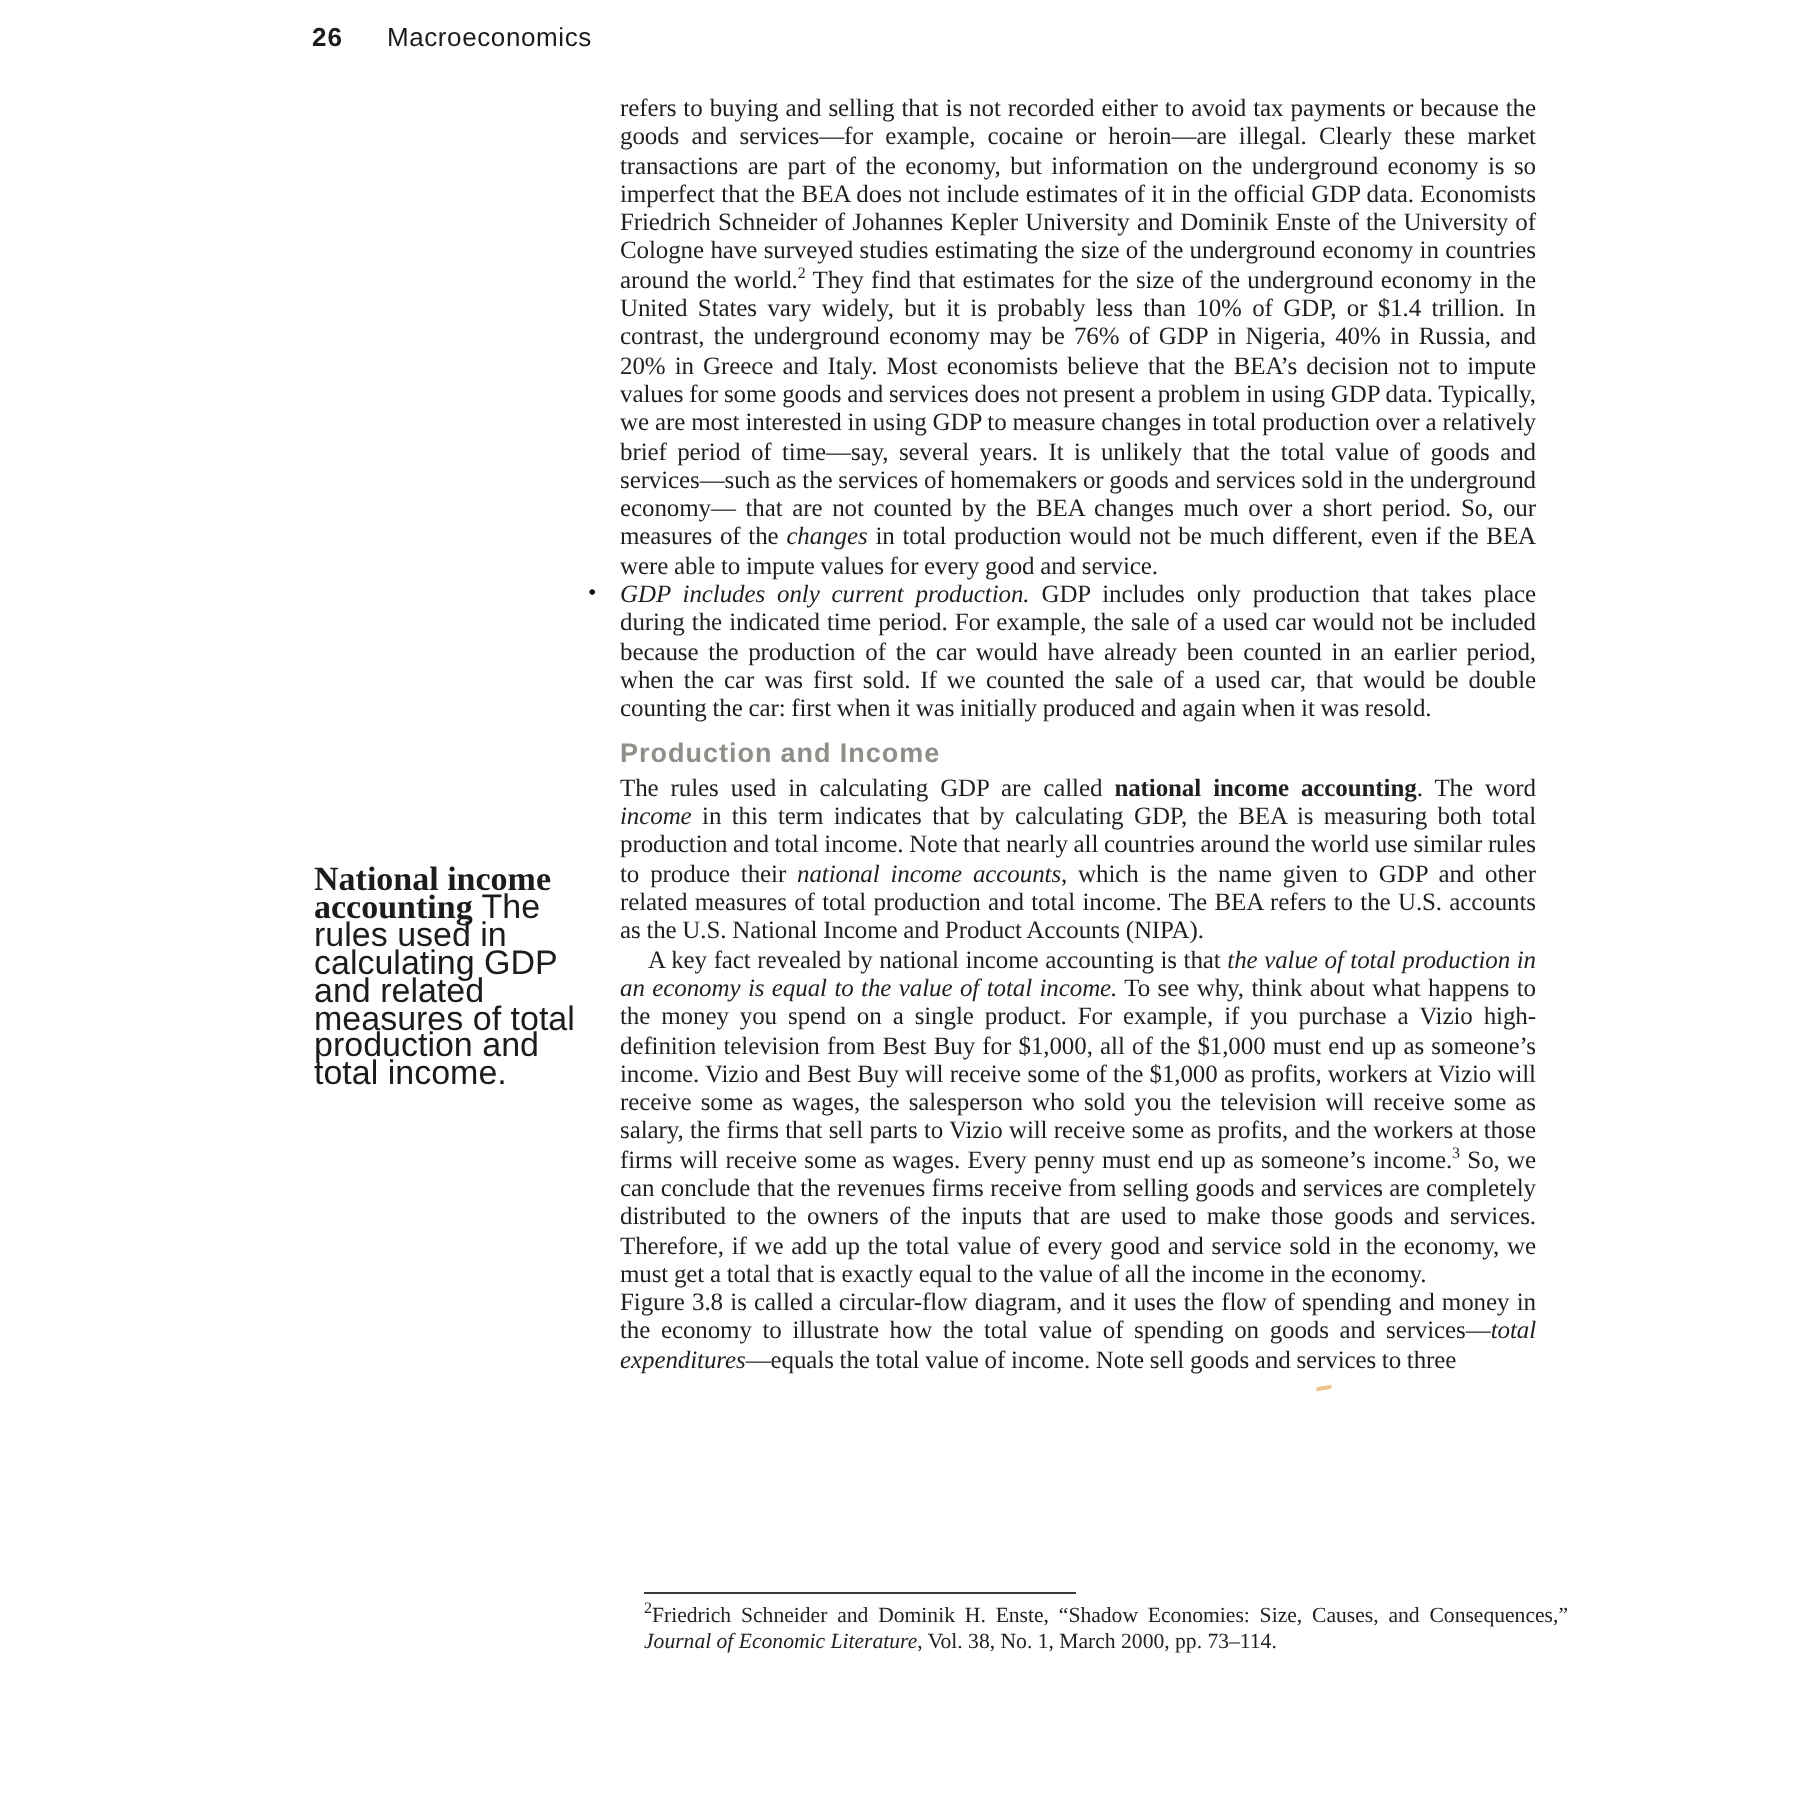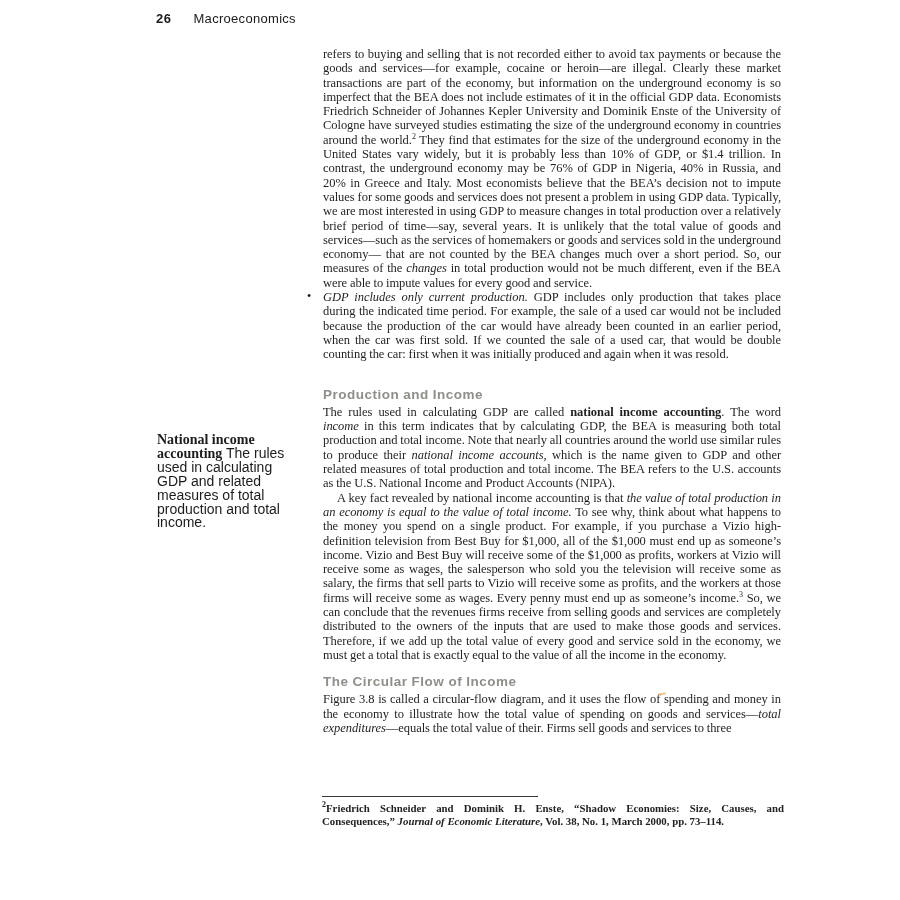--- a/index.html
+++ b/index.html
@@ -13,7 +13,7 @@
   #running-head .booktitle{letter-spacing:.3px;}
 
   
-  #content{position:absolute;left:323px;top:47px;width:458px;
+  #content{position:absolute;left:310px;top:47px;width:458px;
     font-size:12.5px;line-height:14.3px;text-align:justify;
     letter-spacing:-0.05px;word-spacing:-0.2px;}
   #content p{margin:0;}

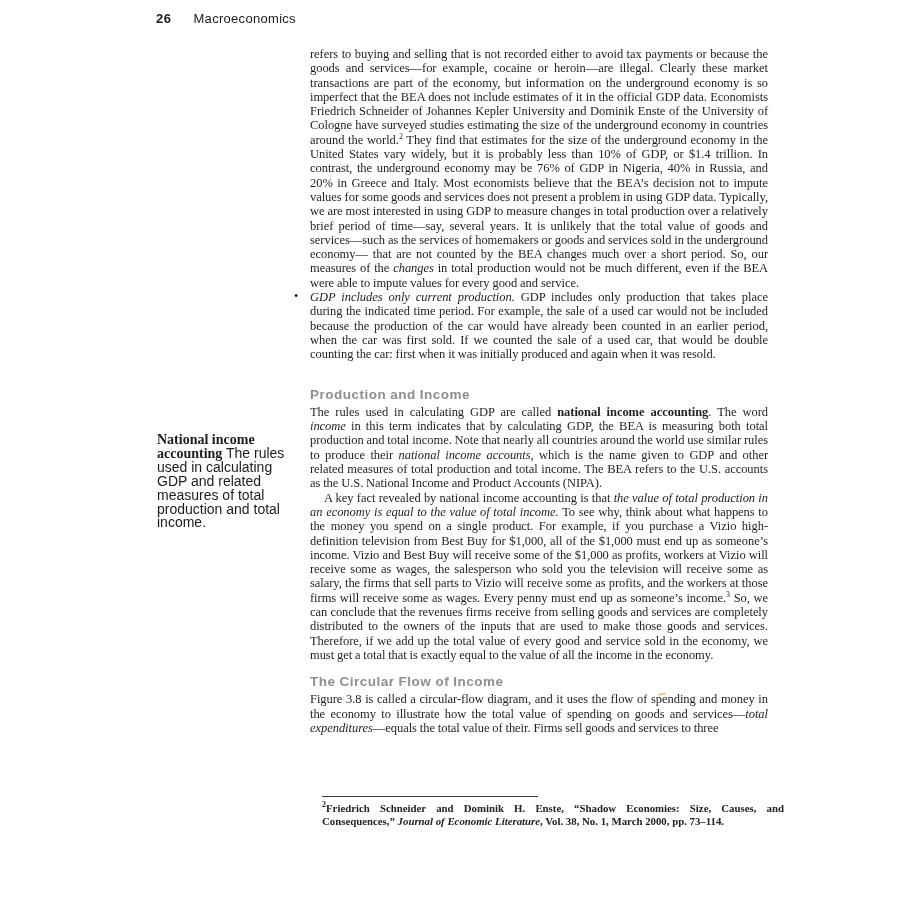--- a/index.html
+++ b/index.html
@@ -24,7 +24,7 @@
 
   h2.subhead{font-family:"Liberation Sans", sans-serif;font-weight:bold;
     font-size:13.5px;letter-spacing:.5px;margin:0;text-align:left;}
-  #subhead-1{margin-top:26px;margin-bottom:3px;}
+  #subhead-1{margin-top:8px;margin-bottom:3px;}
   #subhead-2{margin-top:13px;margin-bottom:3px;}
 
   

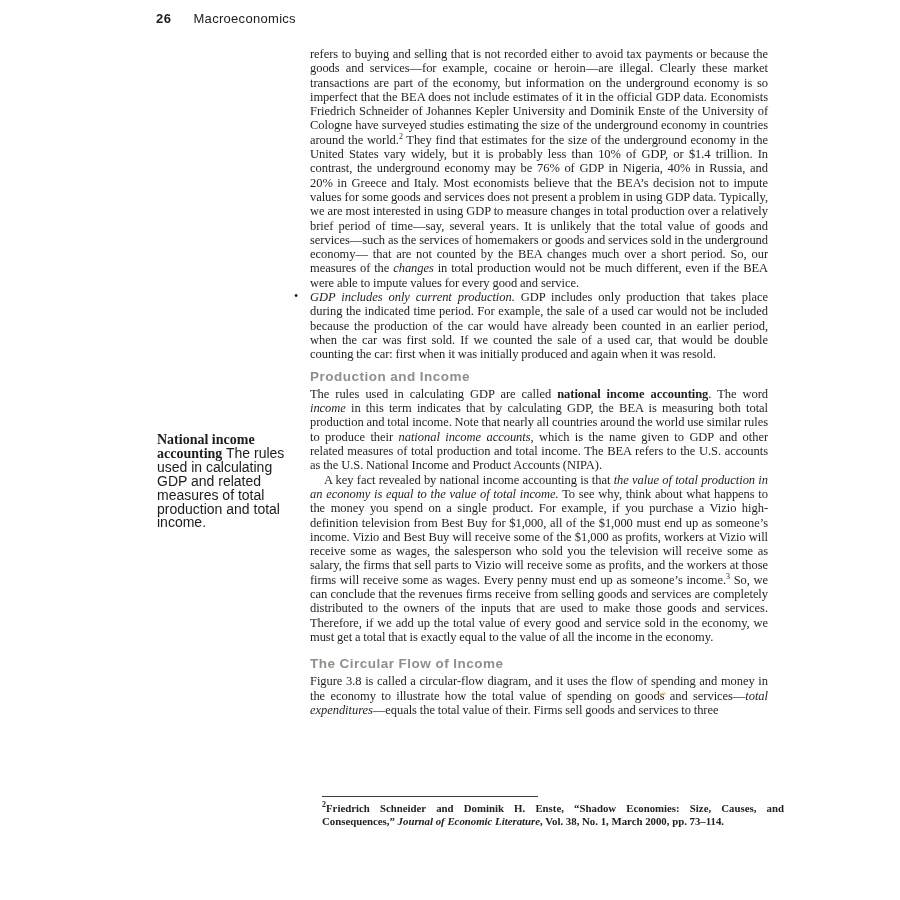--- a/index.html
+++ b/index.html
@@ -29,7 +29,7 @@
 
   
   #margin-note{position:absolute;left:157px;top:433px;width:138px;
-    font-family:"Liberation Sans", sans-serif;font-size:14px;line-height:13.9px;
+    font-family:"Liberation Sans", sans-serif;font-size:17px;line-height:13.9px;
     color:#1c1c1c;text-align:left;}
   #margin-note strong{font-weight:bold;}
 

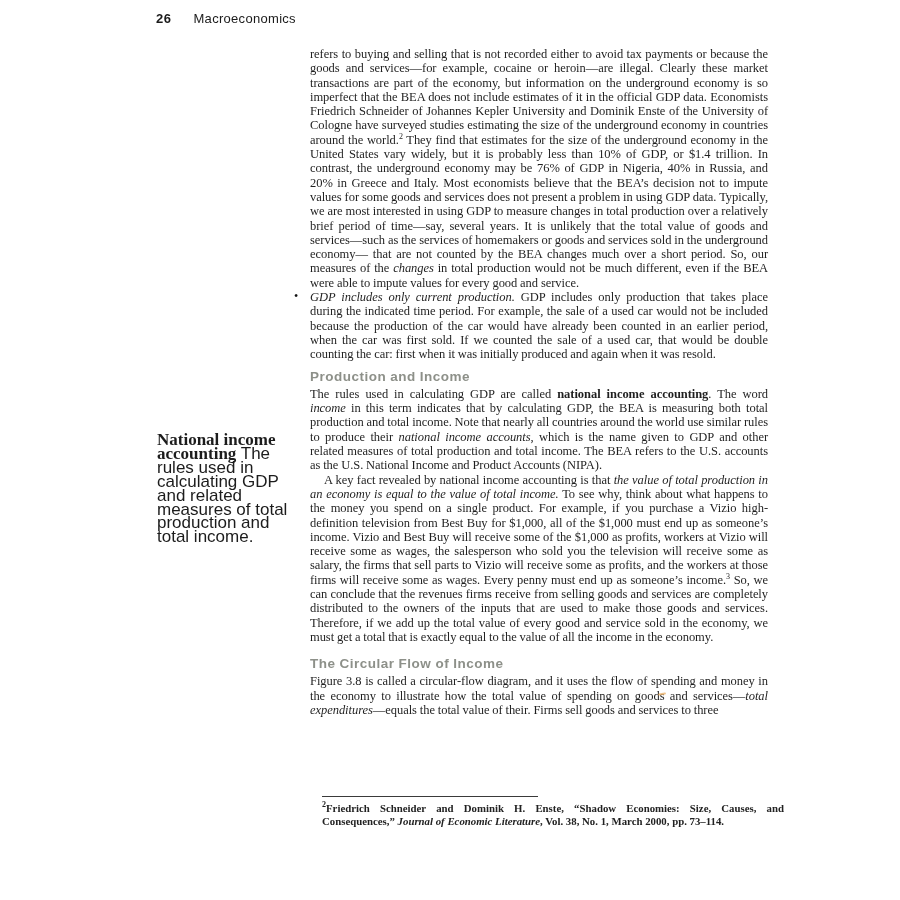--- a/index.html
+++ b/index.html
@@ -67,7 +67,6 @@
     <p><span>The rules used in calculating GDP are called </span><strong>national income accounting</strong><span>. The word </span><em>income</em><span> in this term indicates that by calculating GDP, the BEA is measuring both total production and total income. Note that nearly all countries around the world use similar rules to produce their </span><em>national income accounts</em><span>, which is the name given to GDP and other related measures of total production and total income. The BEA refers to the U.S. accounts as the U.S. National Income and Product Accounts (NIPA).</span></p>
     <p class="indented"><span>A key fact revealed by national income accounting is that </span><em>the value of total production in an economy is equal to the value of total income.</em><span> To see why, think about what happens to the money you spend on a single product. For example, if you purchase a Vizio high-definition television from Best Buy for $1,000, all of the $1,000 must end up as someone’s income. Vizio and Best Buy will receive some of the $1,000 as profits, workers at Vizio will receive some as wages, the salesperson who sold you the television will receive some as salary, the firms that sell parts to Vizio will receive some as profits, and the workers at those firms will receive some as wages. Every penny must end up as someone’s income.</span><sup>3</sup><span> So, we can conclude that the revenues firms receive from selling goods and services are completely distributed to the owners of the inputs that are used to make those goods and services. Therefore, if we add up the total value of every good and service sold in the economy, we must get a total that is exactly equal to the value of all the income in the economy.</span></p>
 
-    <h2 class="subhead" id="subhead-2" style="color: rgb(141, 144, 137);">The Circular Flow of Income</h2>
     <p><span>Figure 3.8 is called a circular-flow diagram, and it uses the flow of spending and money in the economy to illustrate how the total value of spending on goods and services—</span><em>total expenditures</em><span>—equals the total value of their. Firms sell goods and services to three</span></p>
   </div>
 

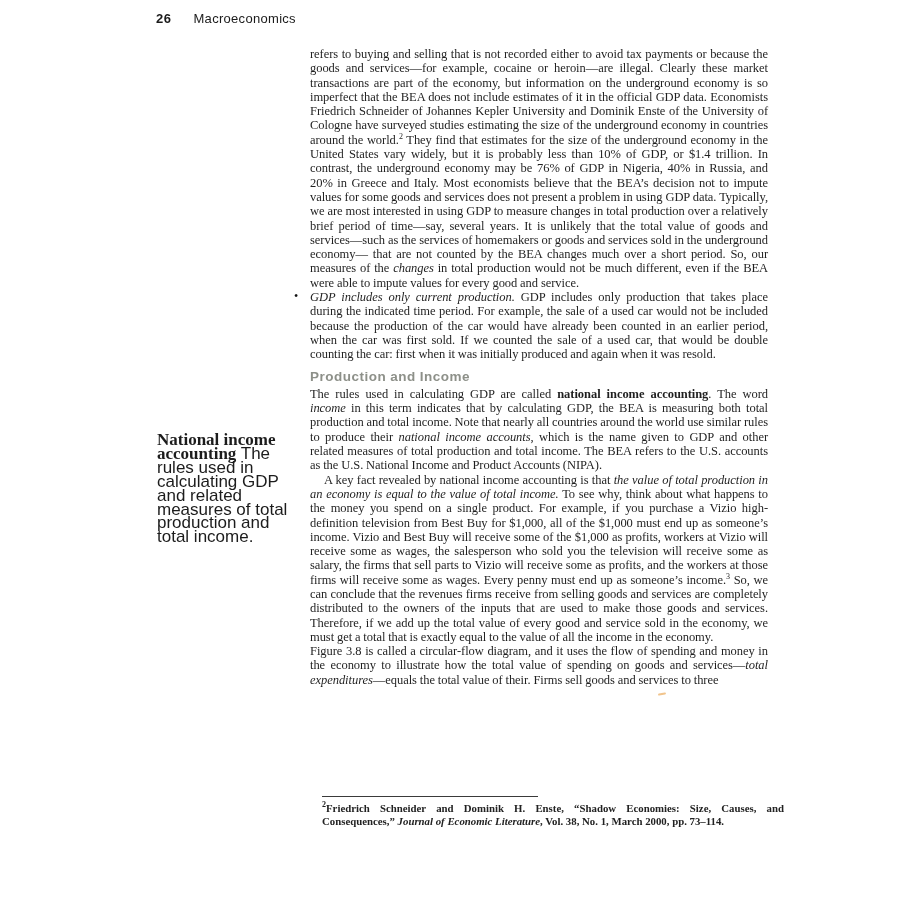--- a/index.html
+++ b/index.html
@@ -67,7 +67,7 @@
     <p><span>The rules used in calculating GDP are called </span><strong>national income accounting</strong><span>. The word </span><em>income</em><span> in this term indicates that by calculating GDP, the BEA is measuring both total production and total income. Note that nearly all countries around the world use similar rules to produce their </span><em>national income accounts</em><span>, which is the name given to GDP and other related measures of total production and total income. The BEA refers to the U.S. accounts as the U.S. National Income and Product Accounts (NIPA).</span></p>
     <p class="indented"><span>A key fact revealed by national income accounting is that </span><em>the value of total production in an economy is equal to the value of total income.</em><span> To see why, think about what happens to the money you spend on a single product. For example, if you purchase a Vizio high-definition television from Best Buy for $1,000, all of the $1,000 must end up as someone’s income. Vizio and Best Buy will receive some of the $1,000 as profits, workers at Vizio will receive some as wages, the salesperson who sold you the television will receive some as salary, the firms that sell parts to Vizio will receive some as profits, and the workers at those firms will receive some as wages. Every penny must end up as someone’s income.</span><sup>3</sup><span> So, we can conclude that the revenues firms receive from selling goods and services are completely distributed to the owners of the inputs that are used to make those goods and services. Therefore, if we add up the total value of every good and service sold in the economy, we must get a total that is exactly equal to the value of all the income in the economy.</span></p>
 
-    <p><span>Figure 3.8 is called a circular-flow diagram, and it uses the flow of spending and money in the economy to illustrate how the total value of spending on goods and services—</span><em>total expenditures</em><span>—equals the total value of their. Firms sell goods and services to three</span></p>
+    <p><span>Figure 3.8 is called a circular-flow diagram, and it uses the flow of spending and money in the economy to illustrate how the total value of spending on goods and services—</span><em>total expenditures</em><span>—equals the total value of income. Note sell goods and services to three</span></p>
   </div>
 
   <div id="footnotes">

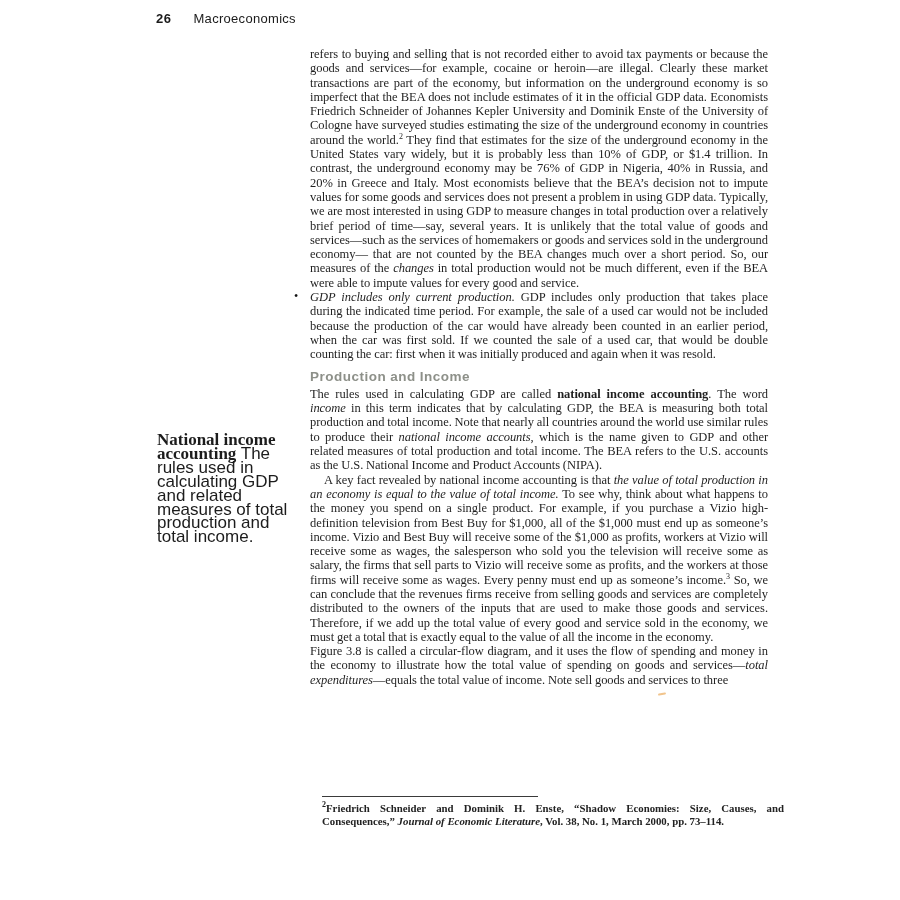--- a/index.html
+++ b/index.html
@@ -35,7 +35,7 @@
 
   
   #footnotes{position:absolute;left:322px;top:796px;width:462px;
-    font-size:10.8px;line-height:13.2px;text-align:justify;color:#222;font-weight:bold;}
+    font-size:10.8px;line-height:13.2px;text-align:justify;color:#222;}
   #footnotes .rule{width:216px;border-top:1.6px solid #3a3a3a;margin-bottom:5px;}
   #footnotes p{margin:0;}
 

